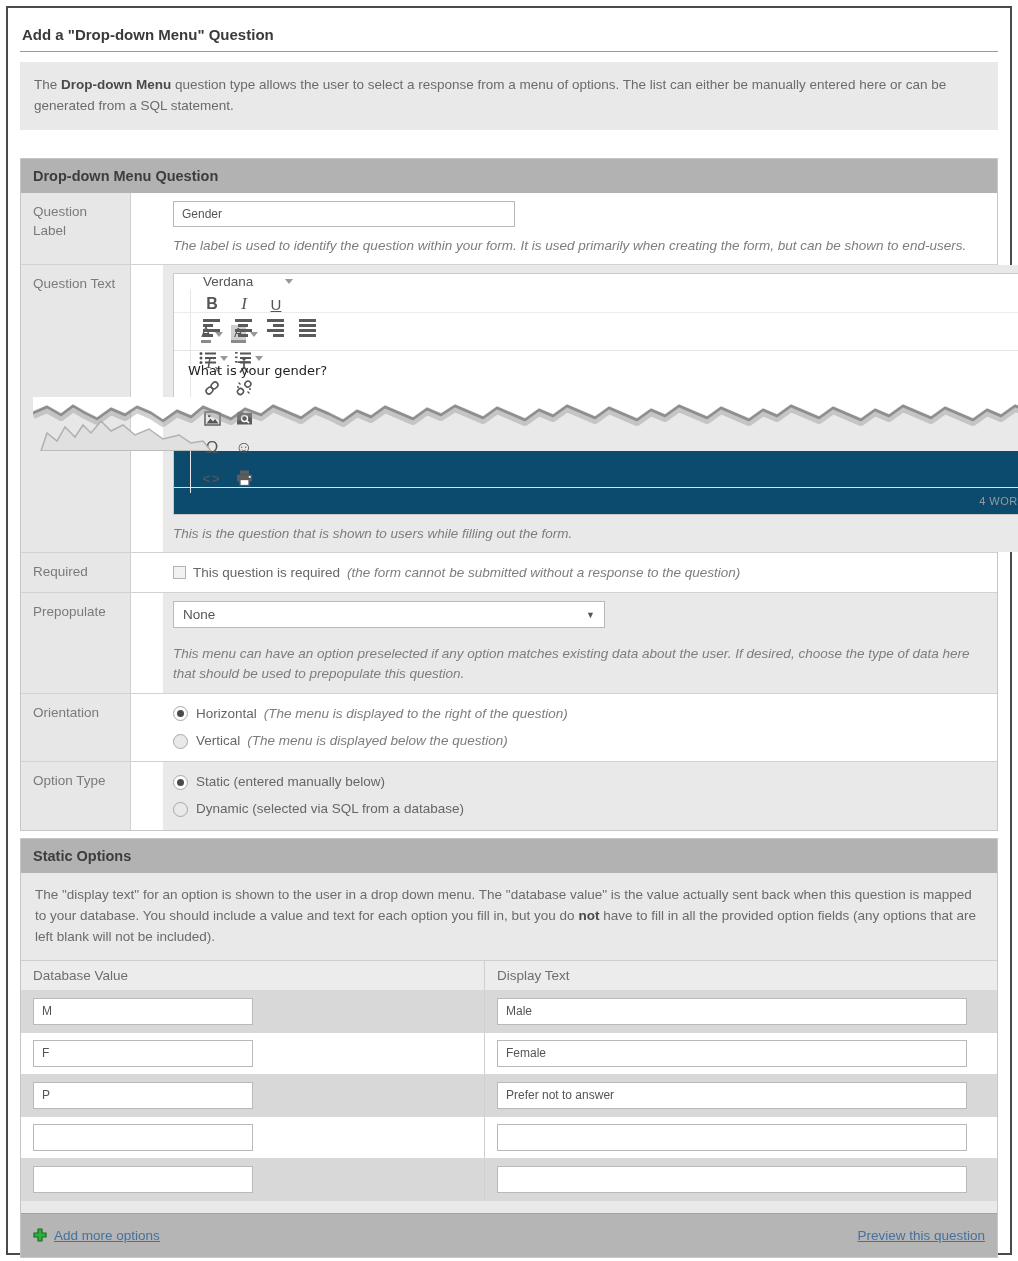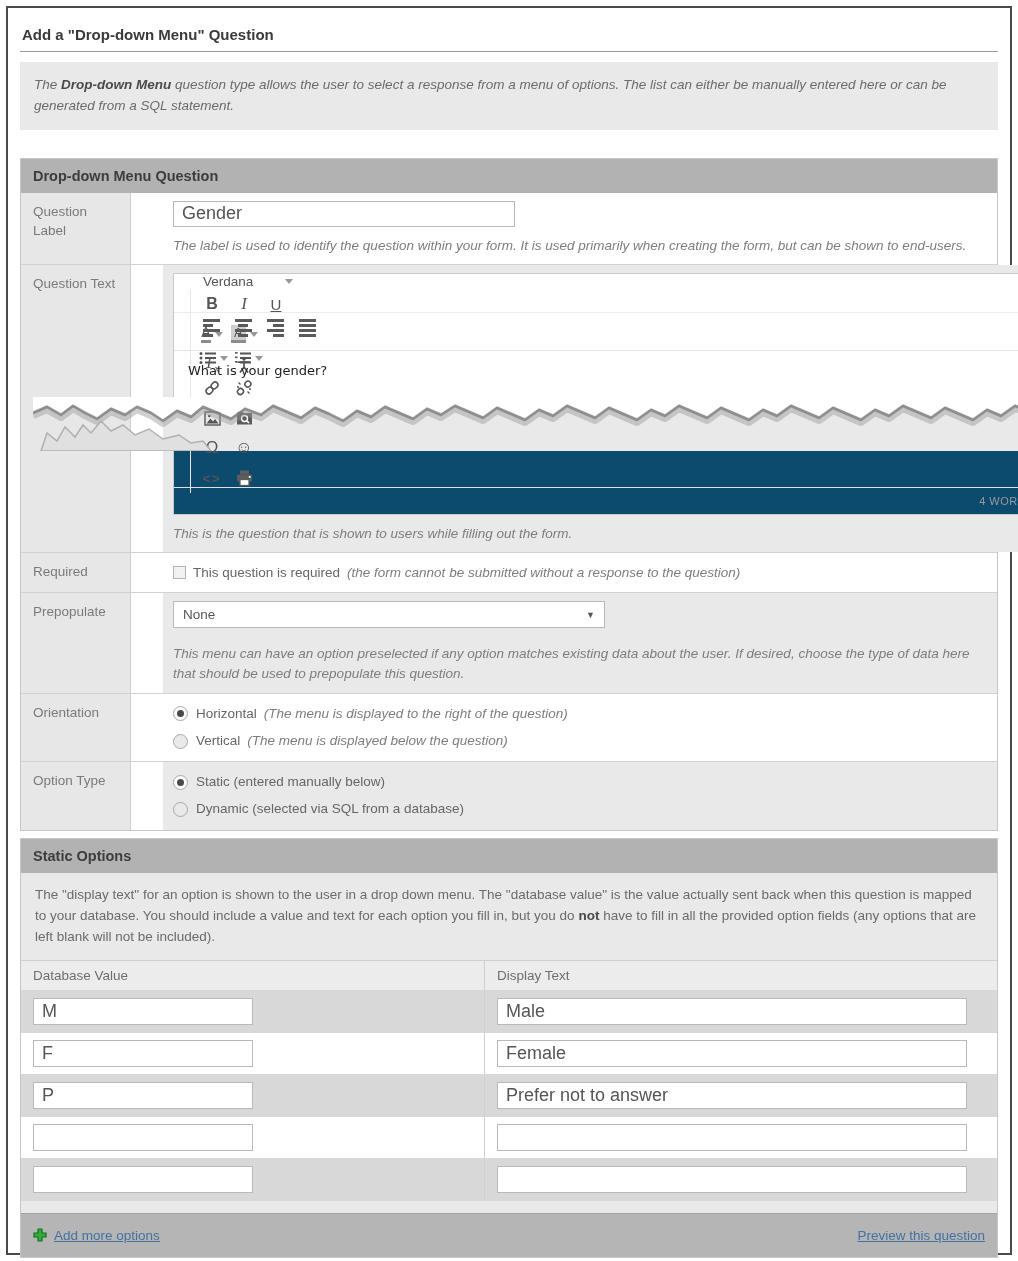--- a/index.html
+++ b/index.html
@@ -22,7 +22,7 @@
   }
   .intro-box {
     margin-top:10px; background:#e9e9e9; padding:13px 14px;
-    font-size:13.5px; line-height:1.55; color:#6b6b6b;font-style:italic;
+    font-size:13.5px; line-height:1.55; color:#6b6b6b;
   }
   .intro-box b { color:#4a4a4a; }
   

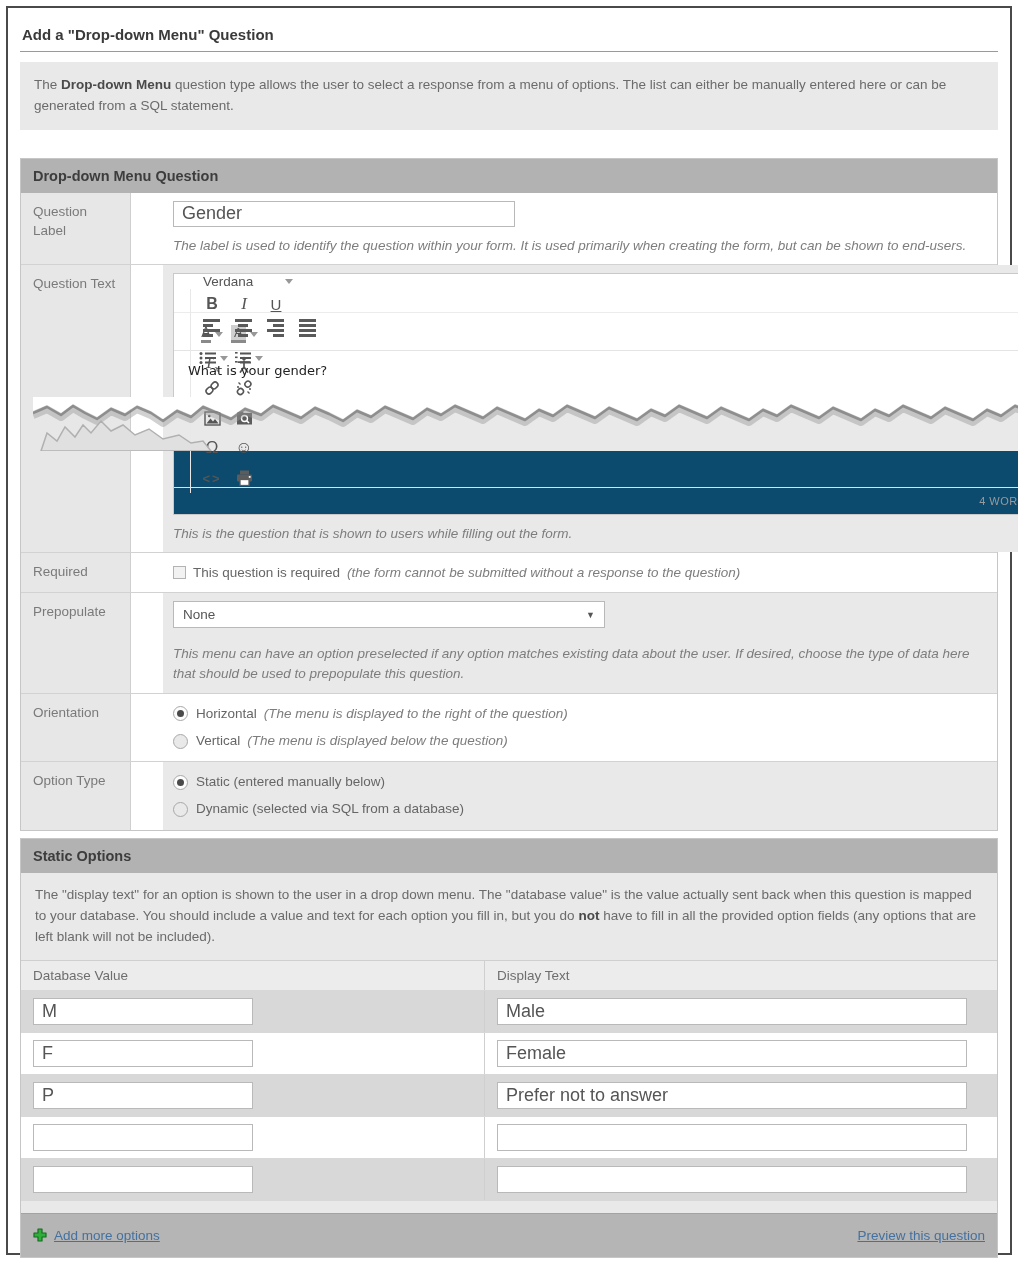--- a/index.html
+++ b/index.html
@@ -43,7 +43,7 @@
   }
   input.txt {
     height:26px; border:1px solid #b9b9b9; background:#fff; color:#555;
-    font-family:"Liberation Sans",sans-serif; font-size:18px; padding:2px 8px; outline:none;
+    font-family:"Liberation Sans",sans-serif; font-size:12px; padding:2px 8px; outline:none;
   }
   .w-label { width:342px; }
   

